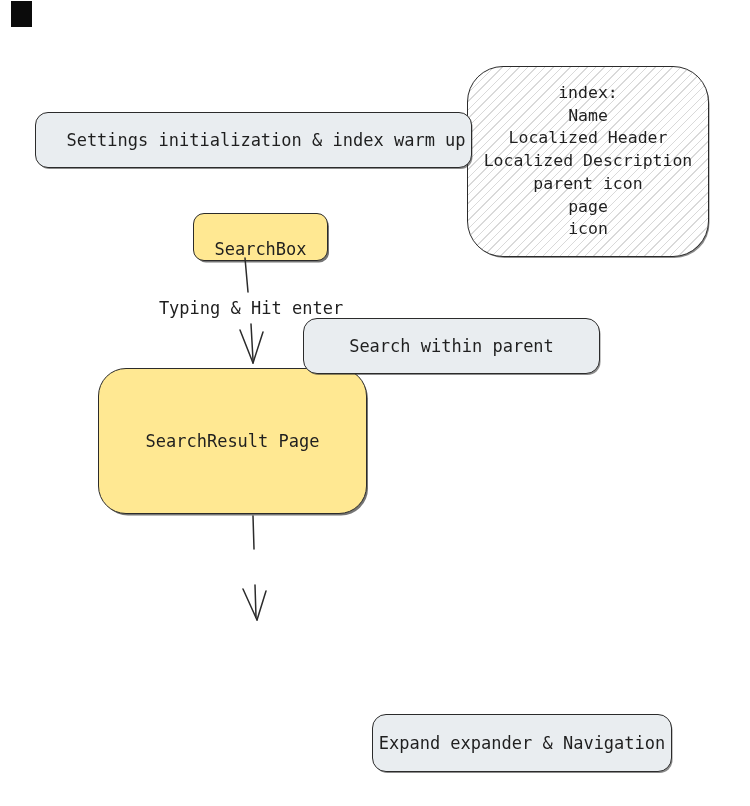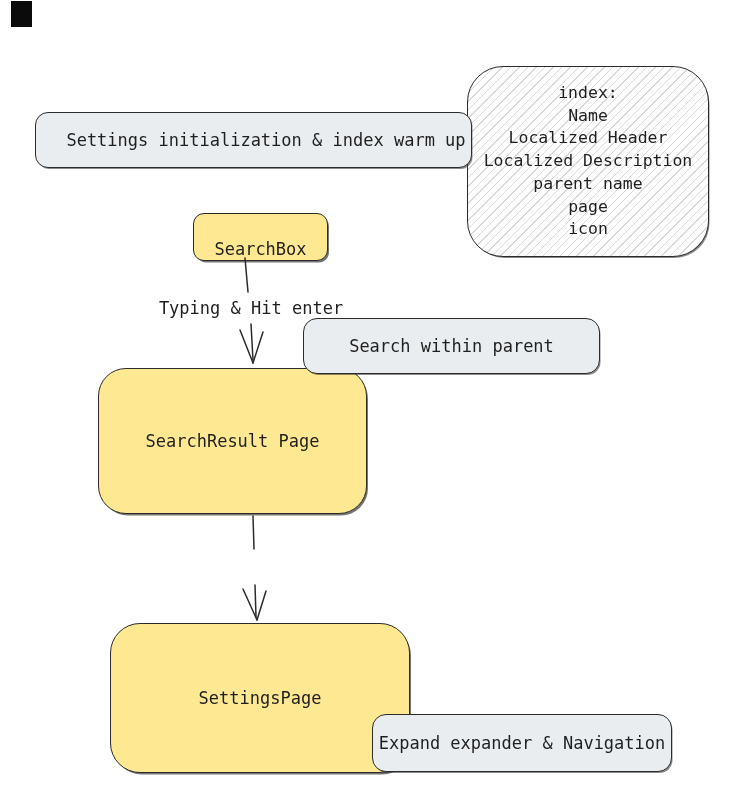--- a/index.html
+++ b/index.html
@@ -86,7 +86,7 @@
     <div class="note-line">Name</div>
     <div class="note-line">Localized Header</div>
     <div class="note-line">Localized Description</div>
-    <div class="note-line">parent name</div>
+    <div class="note-line">parent icon</div>
     <div class="note-line">page</div>
     <div class="note-line">icon</div>
   </div>

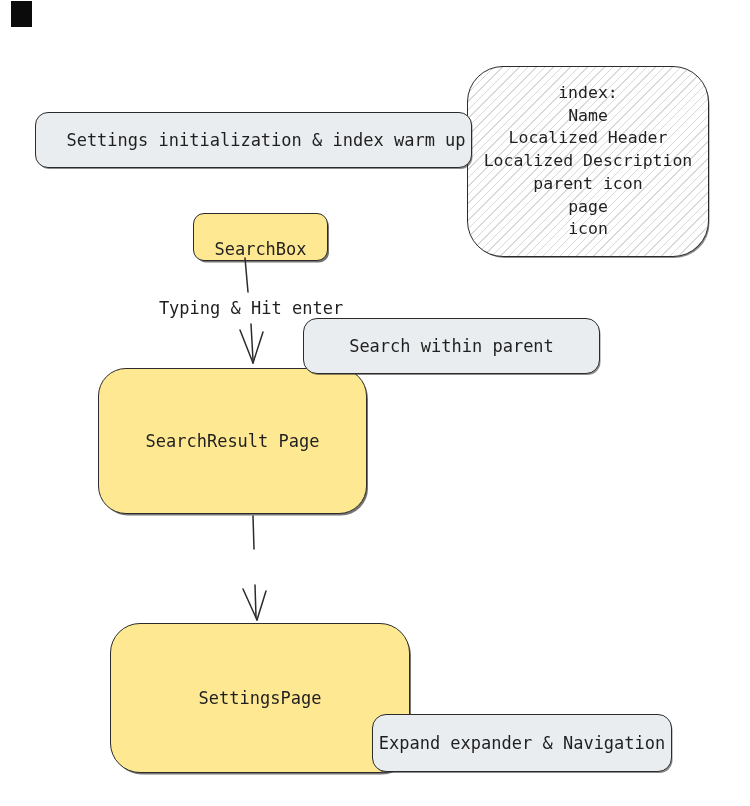--- a/index.html
+++ b/index.html
@@ -111,9 +111,6 @@
     <span>SearchResult Page</span>
   </div>
 
-  <div class="box yellow node-settings-page">
-    <span>SettingsPage</span>
-  </div>
 
   <svg class="arrow-layer" viewBox="0 0 750 806" xmlns="http://www.w3.org/2000/svg" fill="none" stroke="#2b2b2b" stroke-width="1.5" stroke-linecap="round">
 

